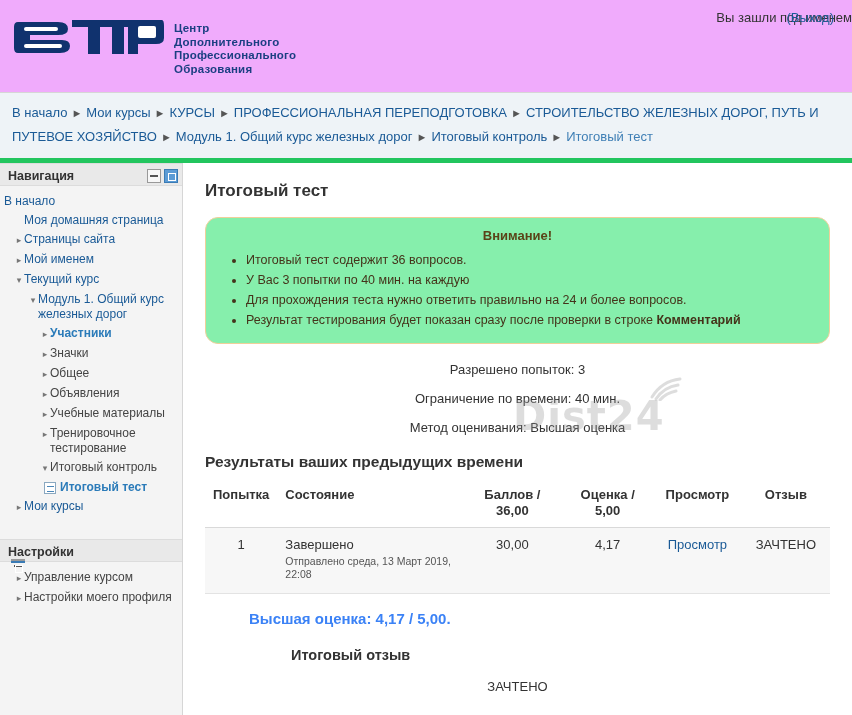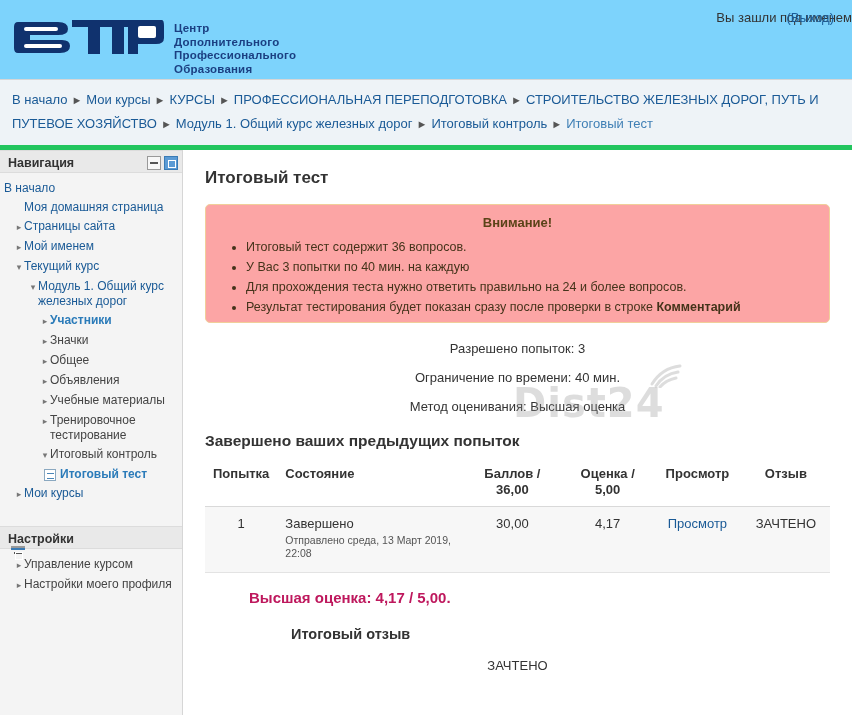--- a/index.html
+++ b/index.html
@@ -22,9 +22,9 @@
   
   .header {
     position: relative;
-    height: 80px;
+    height: 93px;
     border-bottom: 1px solid #d6d6d6;
-    background: #7dd3fc;
+    background: #f0abfc;
   }
   .logo-block {
     position: absolute;

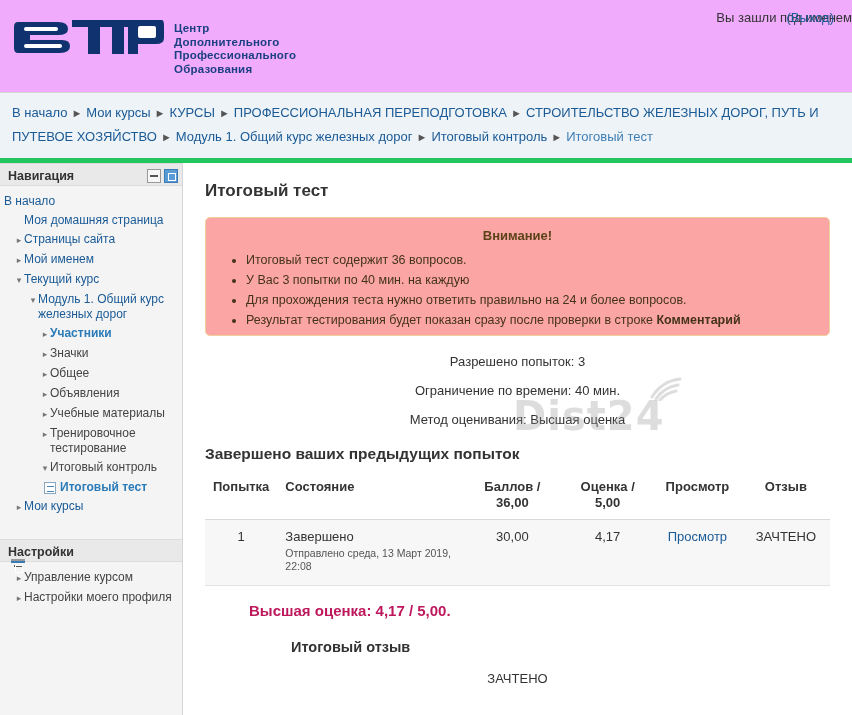--- a/index.html
+++ b/index.html
@@ -204,10 +204,10 @@
     margin: 4px 0 16px 0;
   }
   .notice {
-    background: #fca5a5;
+    background: #86efac;
     border: 1px solid #f0cf9a;
-    border-radius: 5px;
-    padding: 10px 14px 4px 14px;
+    border-radius: 13px;
+    padding: 10px 14px 12px 14px;
     margin: 0 0 18px 0;
     position: relative;
     overflow: hidden;

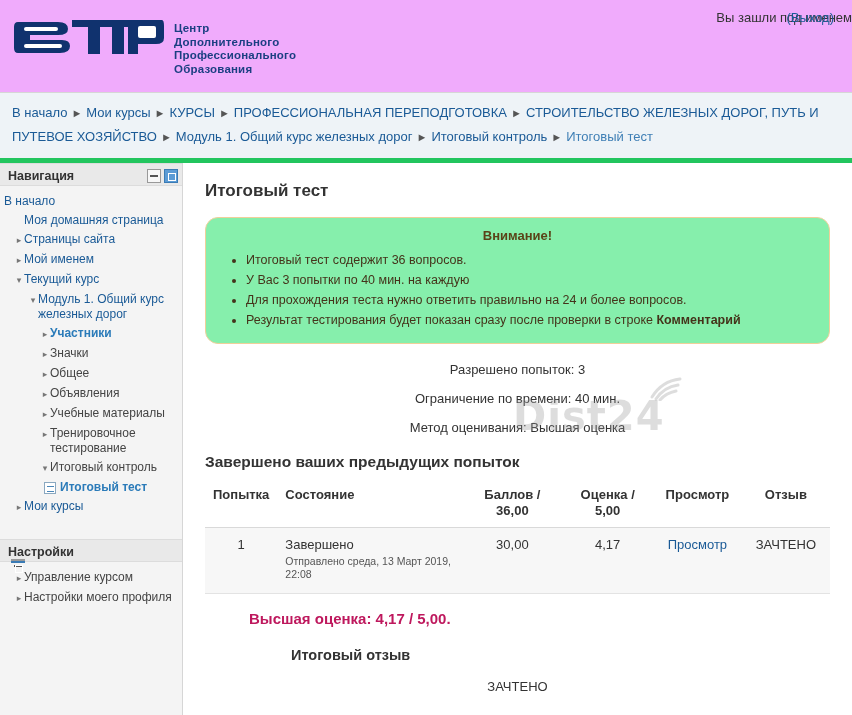--- a/index.html
+++ b/index.html
@@ -455,7 +455,7 @@
       <div class="meta-line">Ограничение по времени: 40 мин.</div>
       <div class="meta-line">Метод оценивания: Высшая оценка</div>
 
-      <div class="results-title">Завершено ваших предыдущих попыток</div>
+      <div class="results-title">Результаты ваших предыдущих времени</div>
 
       <table class="attempts">
         <thead>

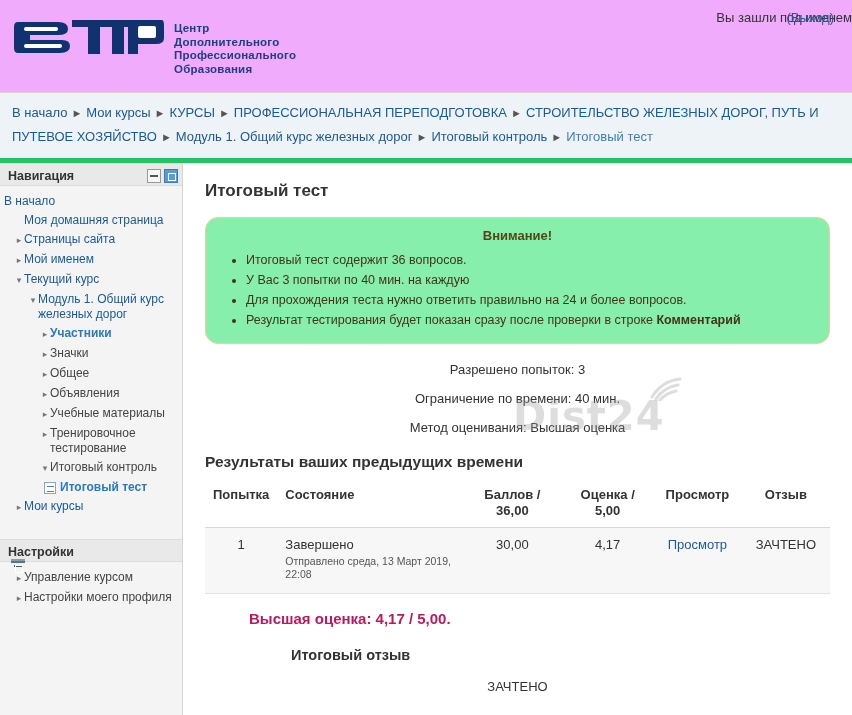--- a/index.html
+++ b/index.html
@@ -280,7 +280,7 @@
   .best-grade {
     font-size: 15px;
     font-weight: bold;
-    color: #be185d;
+    color: #3b82f6;
     margin: 16px 0 0 44px;
   }
   .feedback-title {

